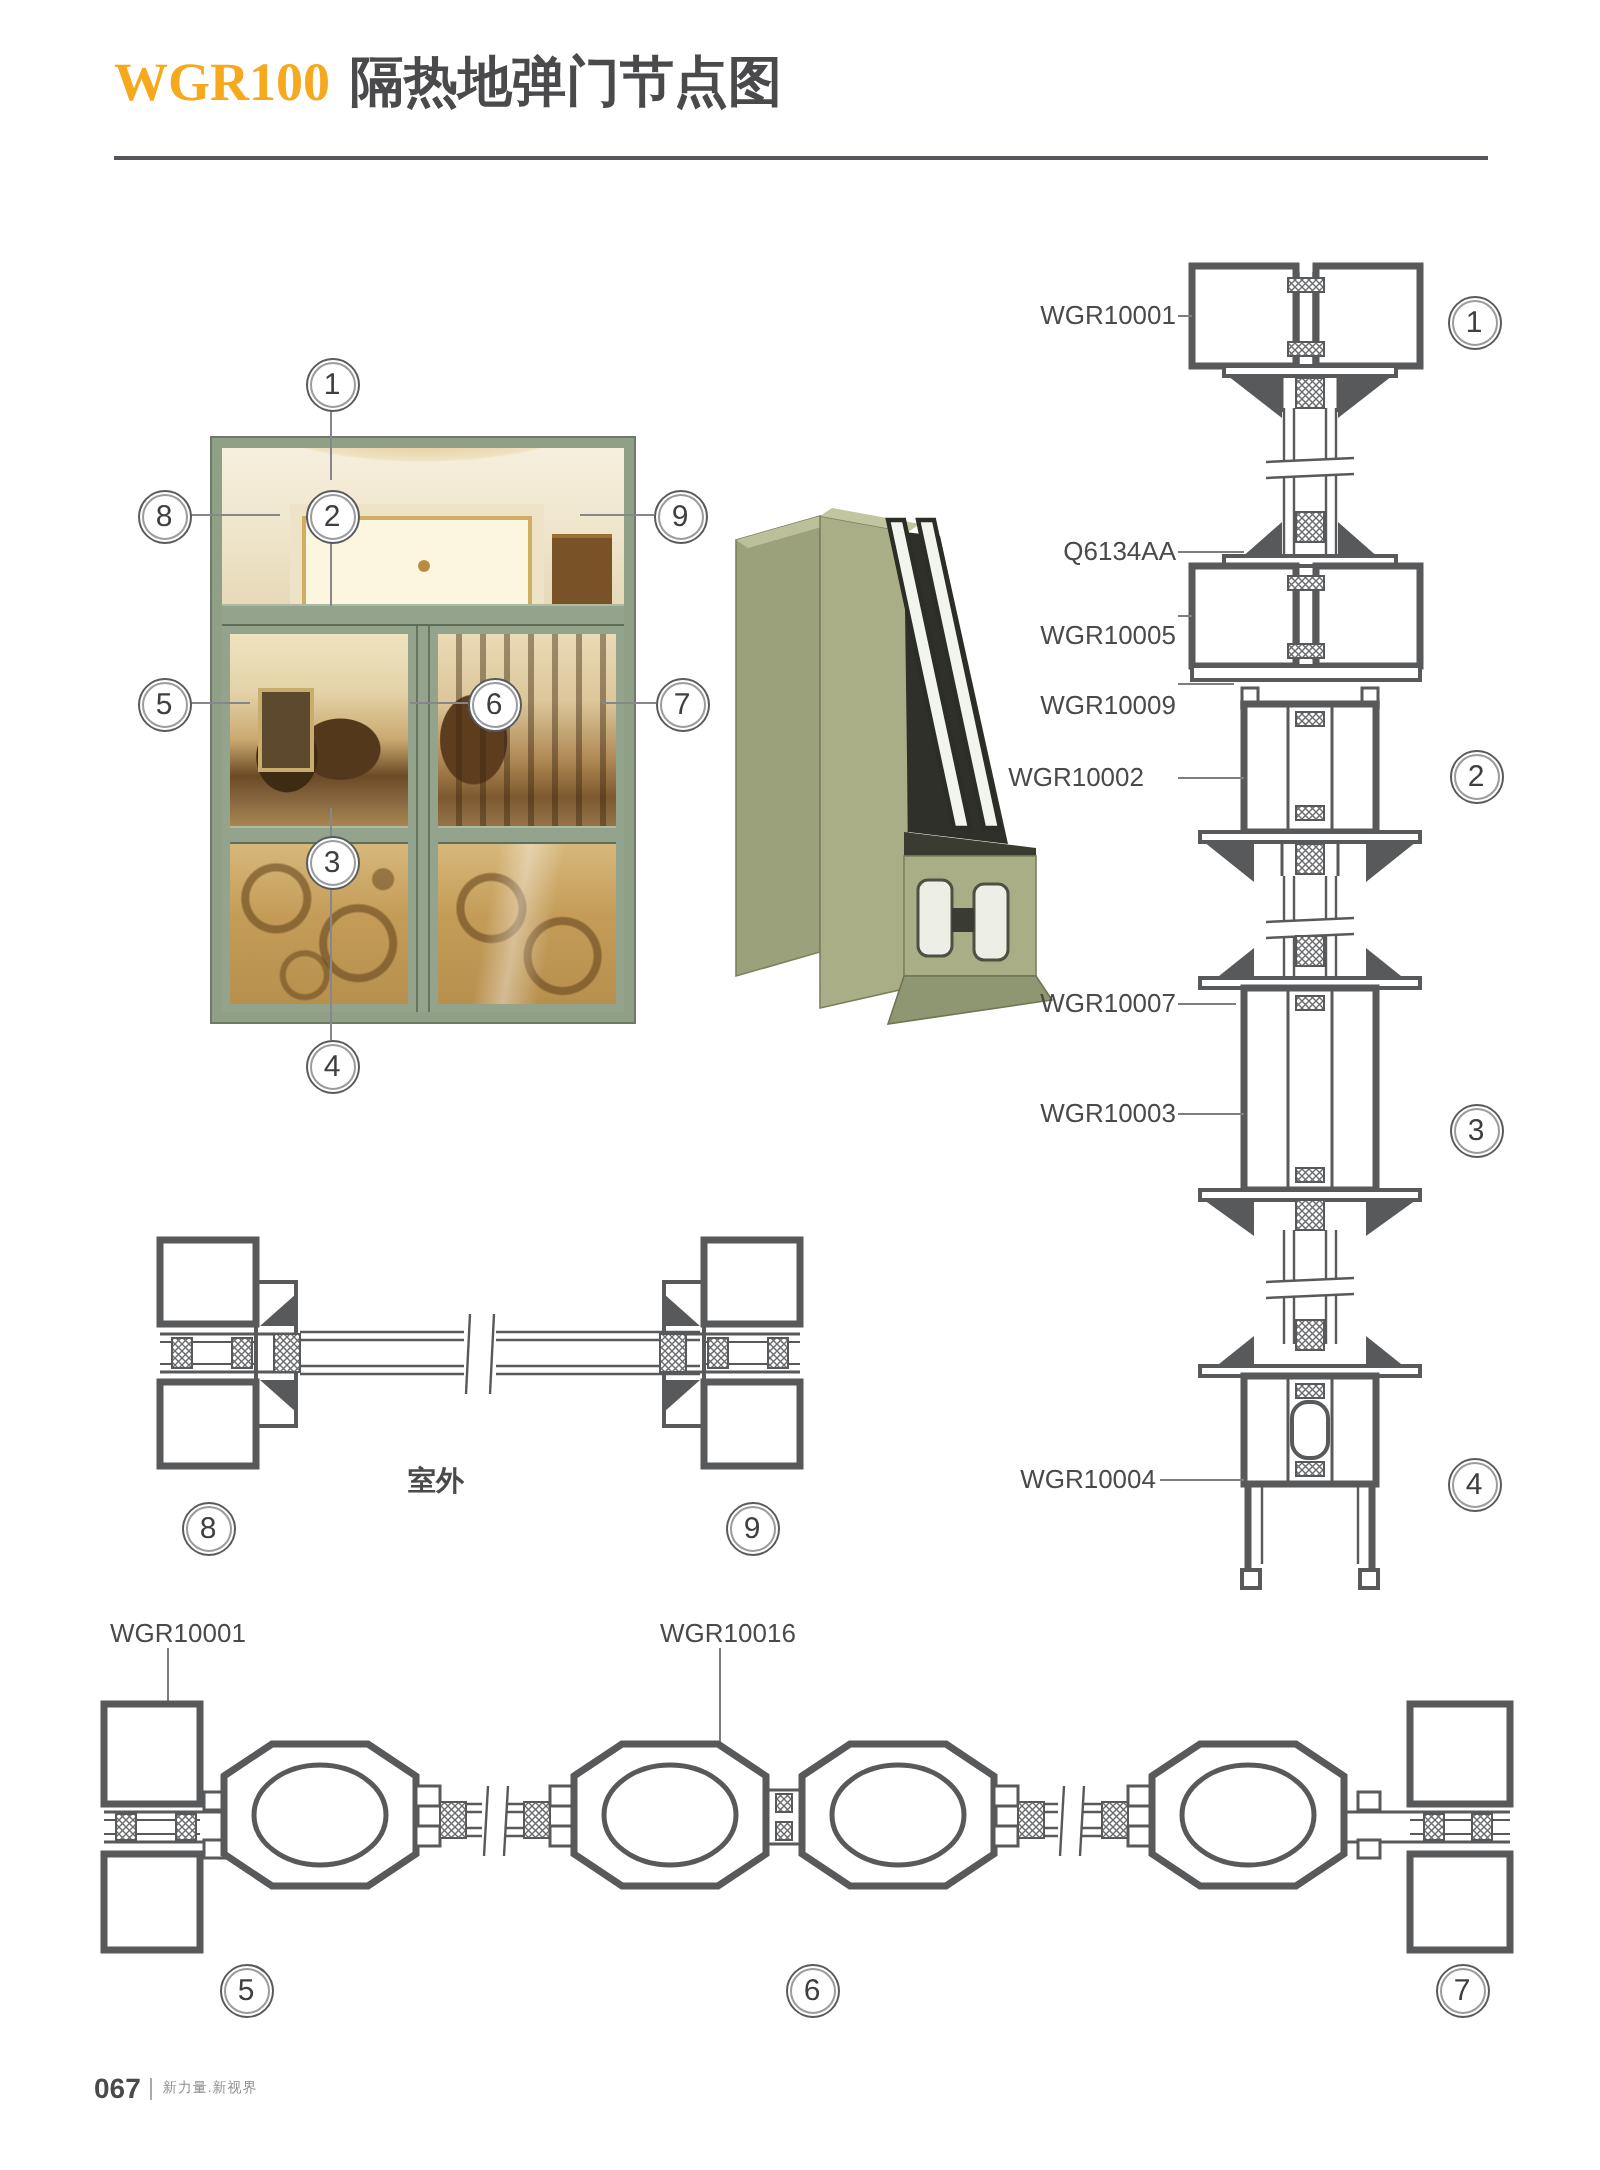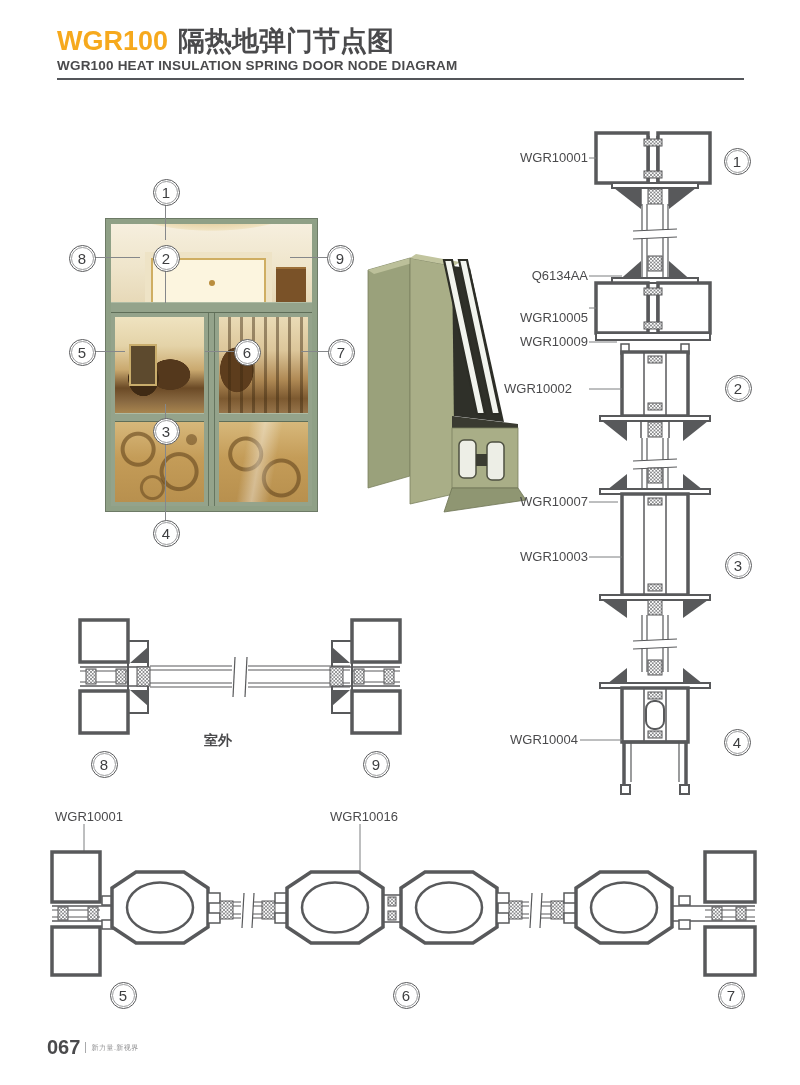--- a/index.html
+++ b/index.html
@@ -7,7 +7,7 @@
         font-family:"Liberation Sans","DejaVu Sans",sans-serif;color:#4a4a4c;}
 
   
-  .hdr-title{position:absolute;left:57px;top:26px;font-size:27px;font-weight:bold;line-height:30px;white-space:nowrap;}
+  .hdr-title{position:absolute;left:57px;top:26px;font-size:27px;font-weight:bold;line-height:30px;white-space:nowrap;font-family:Liberation Serif, serif;}
   .hdr-title .model{color:#F6A91D;margin-right:10px;}
   .hdr-title .zh{color:#4a4a4c;}
   .hdr-sub{position:absolute;left:57px;top:58px;font-size:13.5px;font-weight:bold;color:#4a4a4c;letter-spacing:.2px;}

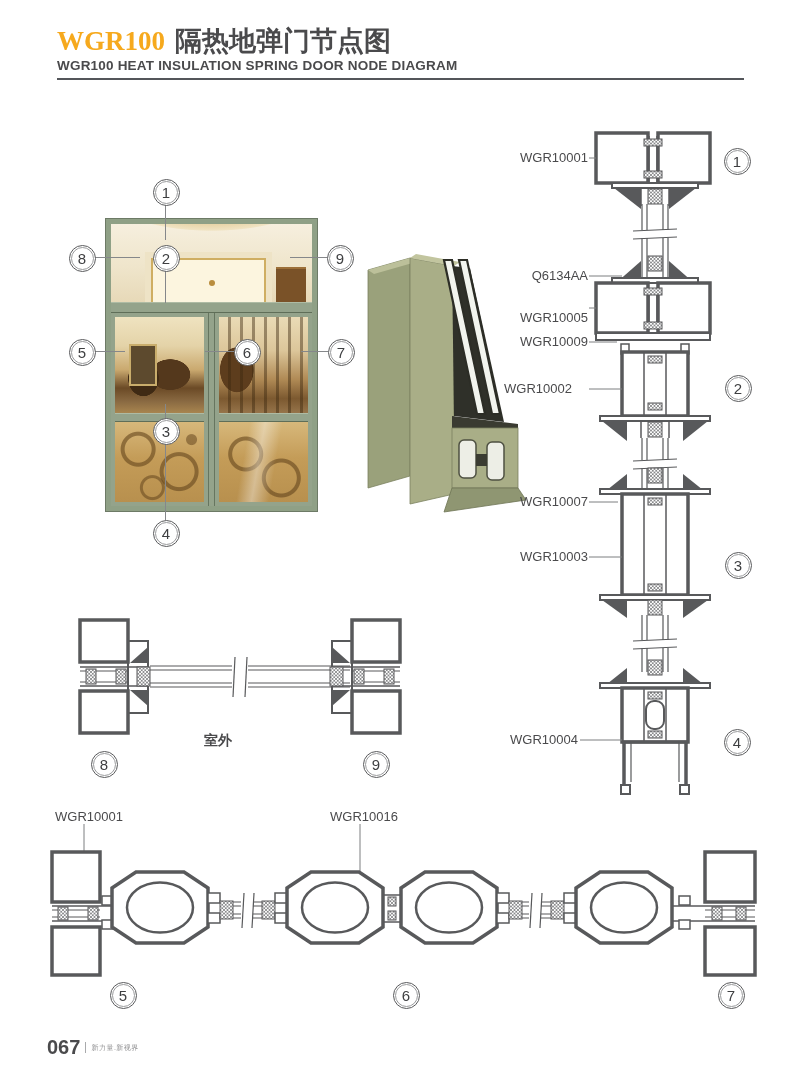--- a/index.html
+++ b/index.html
@@ -86,7 +86,6 @@
   <div class="hdr-title">
     <span class="model">WGR100</span><span class="zh">隔热地弹门节点图</span>
   </div>
-  <div class="hdr-sub">WGR100 HEAT INSULATION SPRING DOOR NODE DIAGRAM</div>
   <div class="hdr-rule"></div>
 
   <div class="photo">

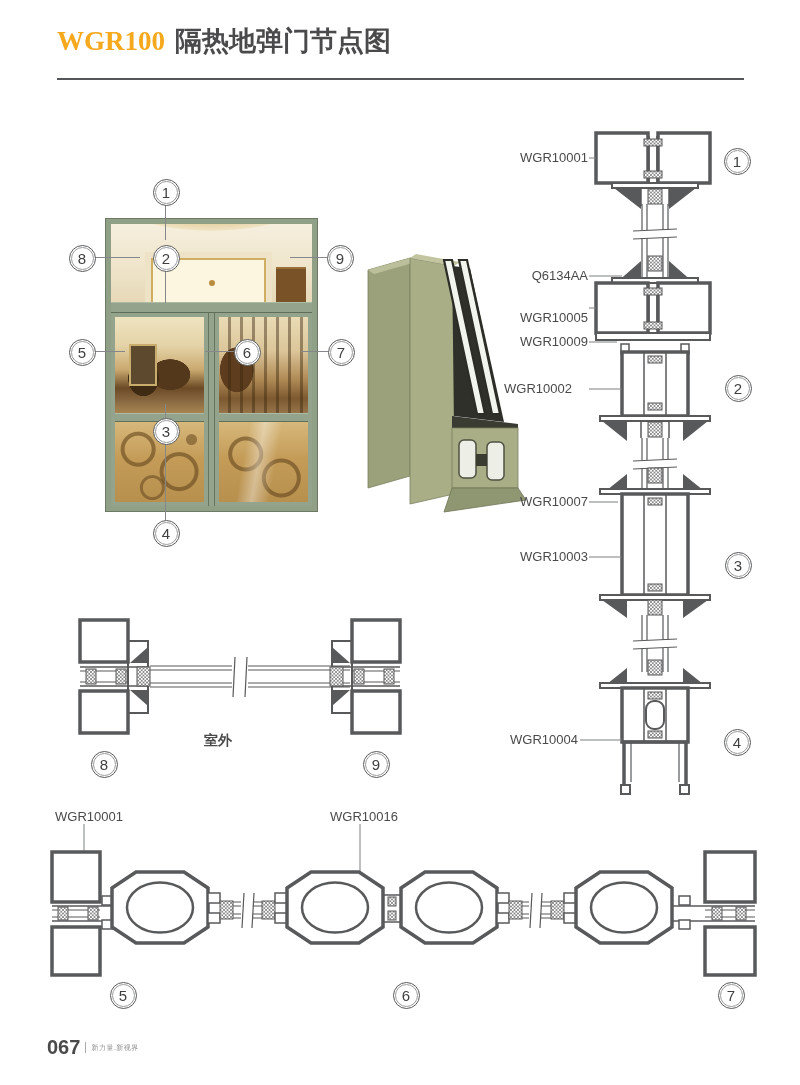--- a/index.html
+++ b/index.html
@@ -293,7 +293,7 @@
   <div class="plbl r" style="left:518px;top:151px;">WGR10001</div>
   <div class="plbl r" style="left:518px;top:269px;">Q6134AA</div>
   <div class="plbl r" style="left:518px;top:301px;margin-top:10px;">WGR10005</div>
-  <div class="plbl r" style="left:518px;top:335px;text-align:right;">WGR10009</div>
+  <div class="plbl r" style="left:518px;top:346px;text-align:right;">WGR10009</div>
   <div class="plbl r" style="left:502px;top:382px;">WGR10002</div>
   <div class="plbl r" style="left:518px;top:495px;">WGR10007</div>
   <div class="plbl r" style="left:518px;top:550px;">WGR10003</div>

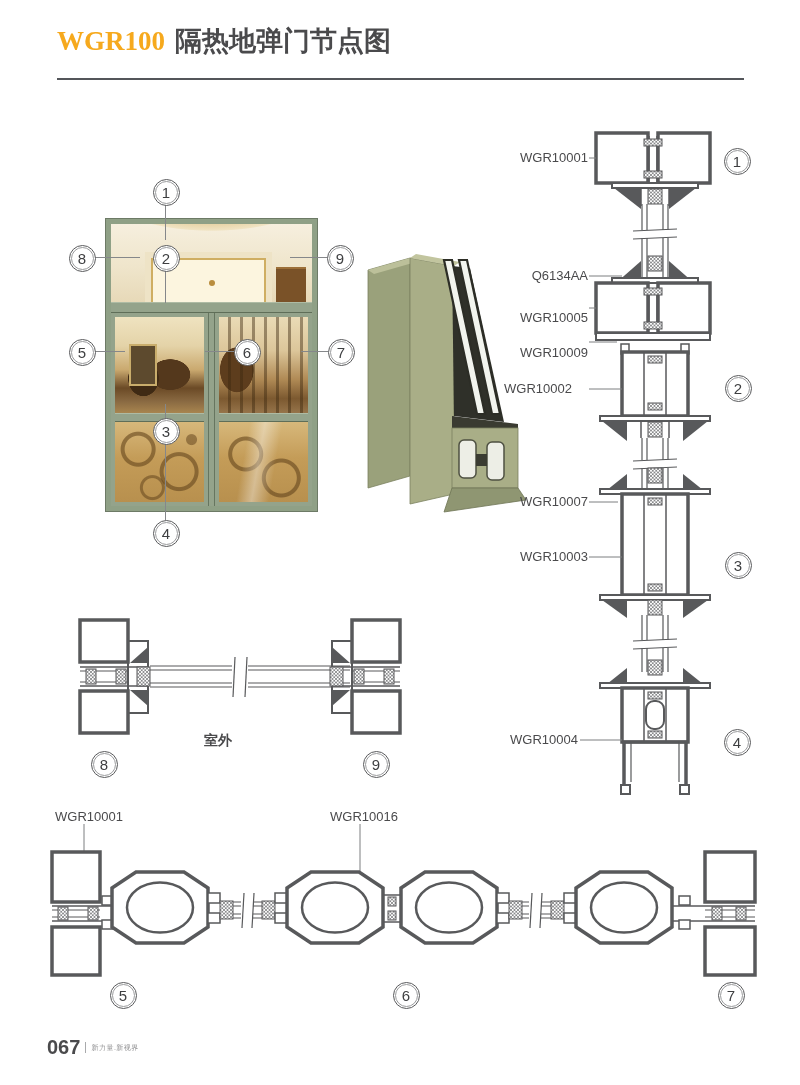--- a/index.html
+++ b/index.html
@@ -73,7 +73,7 @@
            font-size:14px;font-weight:bold;color:#4a4a4c;z-index:6;}
   .blbl{position:absolute;font-size:13px;color:#4a4a4c;z-index:6;}
   .footer{position:absolute;left:47px;top:1036px;display:flex;align-items:center;z-index:6;}
-  .footer .pg{font-size:20px;font-weight:bold;color:#4a4a4c;}
+  .footer .pg{font-size:14px;font-weight:bold;color:#4a4a4c;}
   .footer .div{width:1px;height:11px;background:#a9aaac;margin:0 5px;}
   .footer .slg{font-size:7px;color:#909092;letter-spacing:.5px;}
   svg{position:absolute;overflow:visible;}

